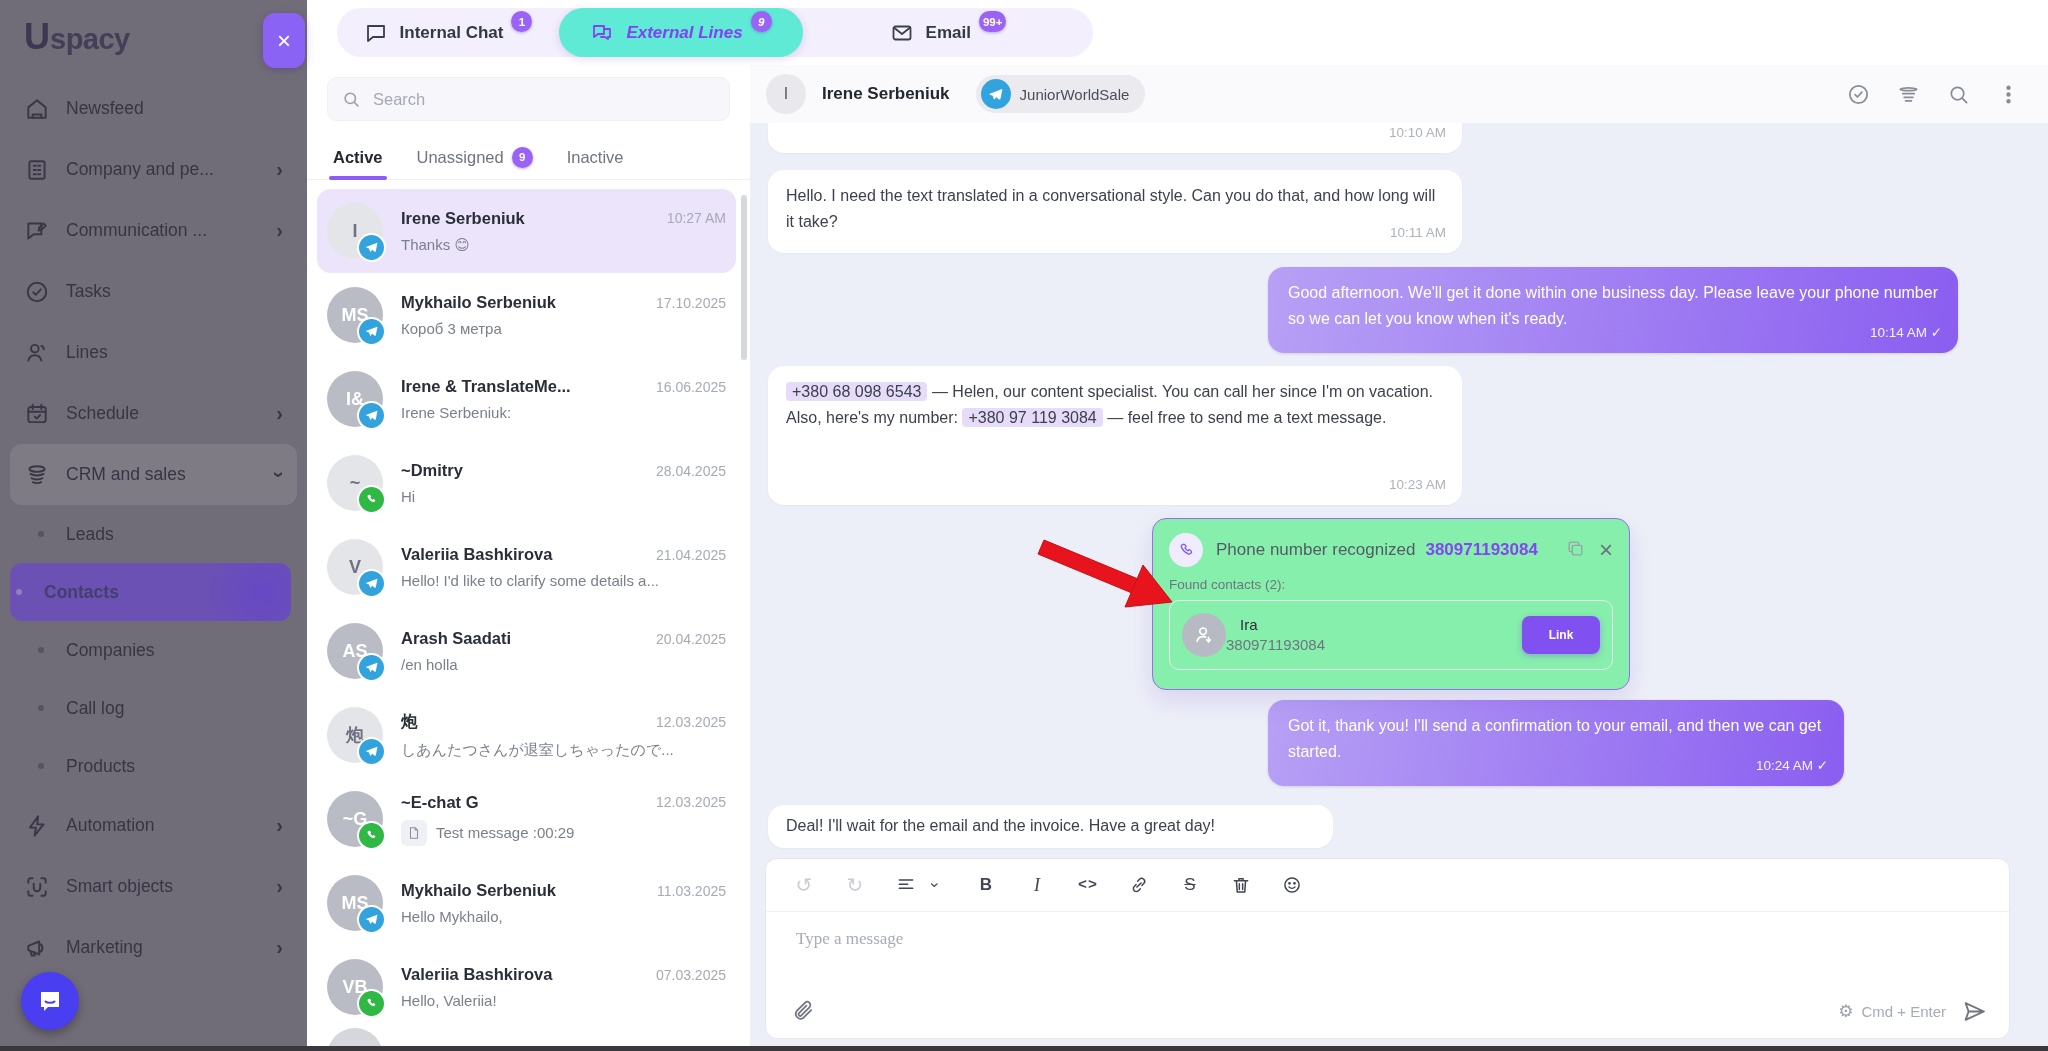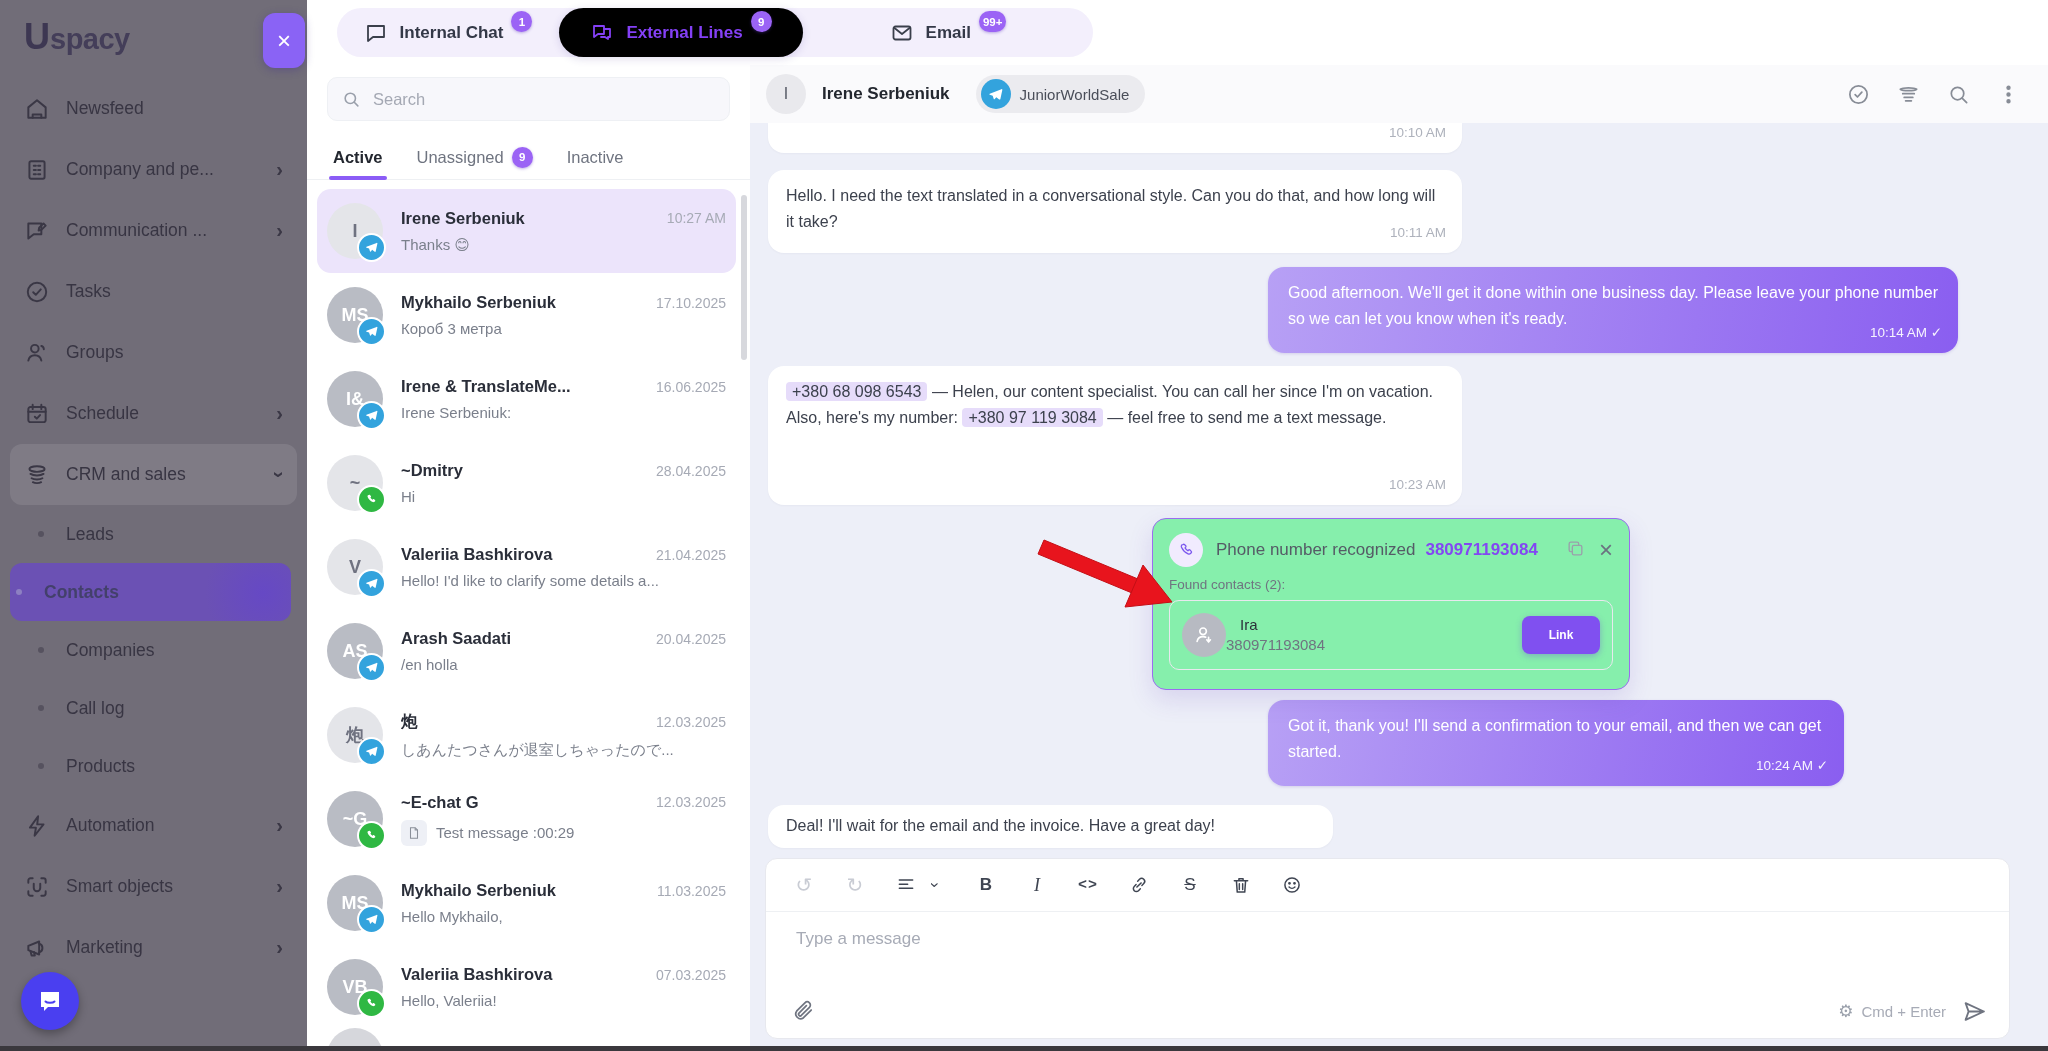--- a/index.html
+++ b/index.html
@@ -38,7 +38,7 @@
   .pill-group{position:absolute;left:30px;top:8px;width:756px;height:49px;background:#f3effc;border-radius:25px;display:flex;}
   .ptab{display:flex;align-items:center;justify-content:center;border-radius:25px;cursor:pointer;}
   .ptab-1{width:222px;}
-  .ptab-2{width:244px;background:#000000;box-shadow:0 2px 8px rgba(70,50,150,.16);}
+  .ptab-2{width:244px;background:#5eead4;box-shadow:0 2px 8px rgba(70,50,150,.16);font-style:italic;}
   .ptab-3{flex:1;}
   .ptab-icon{width:24px;height:24px;margin-right:12px;}
   .ptab-icon svg{width:24px;height:24px;fill:none;stroke:#3a3f4b;stroke-width:1.8;stroke-linecap:round;stroke-linejoin:round;}

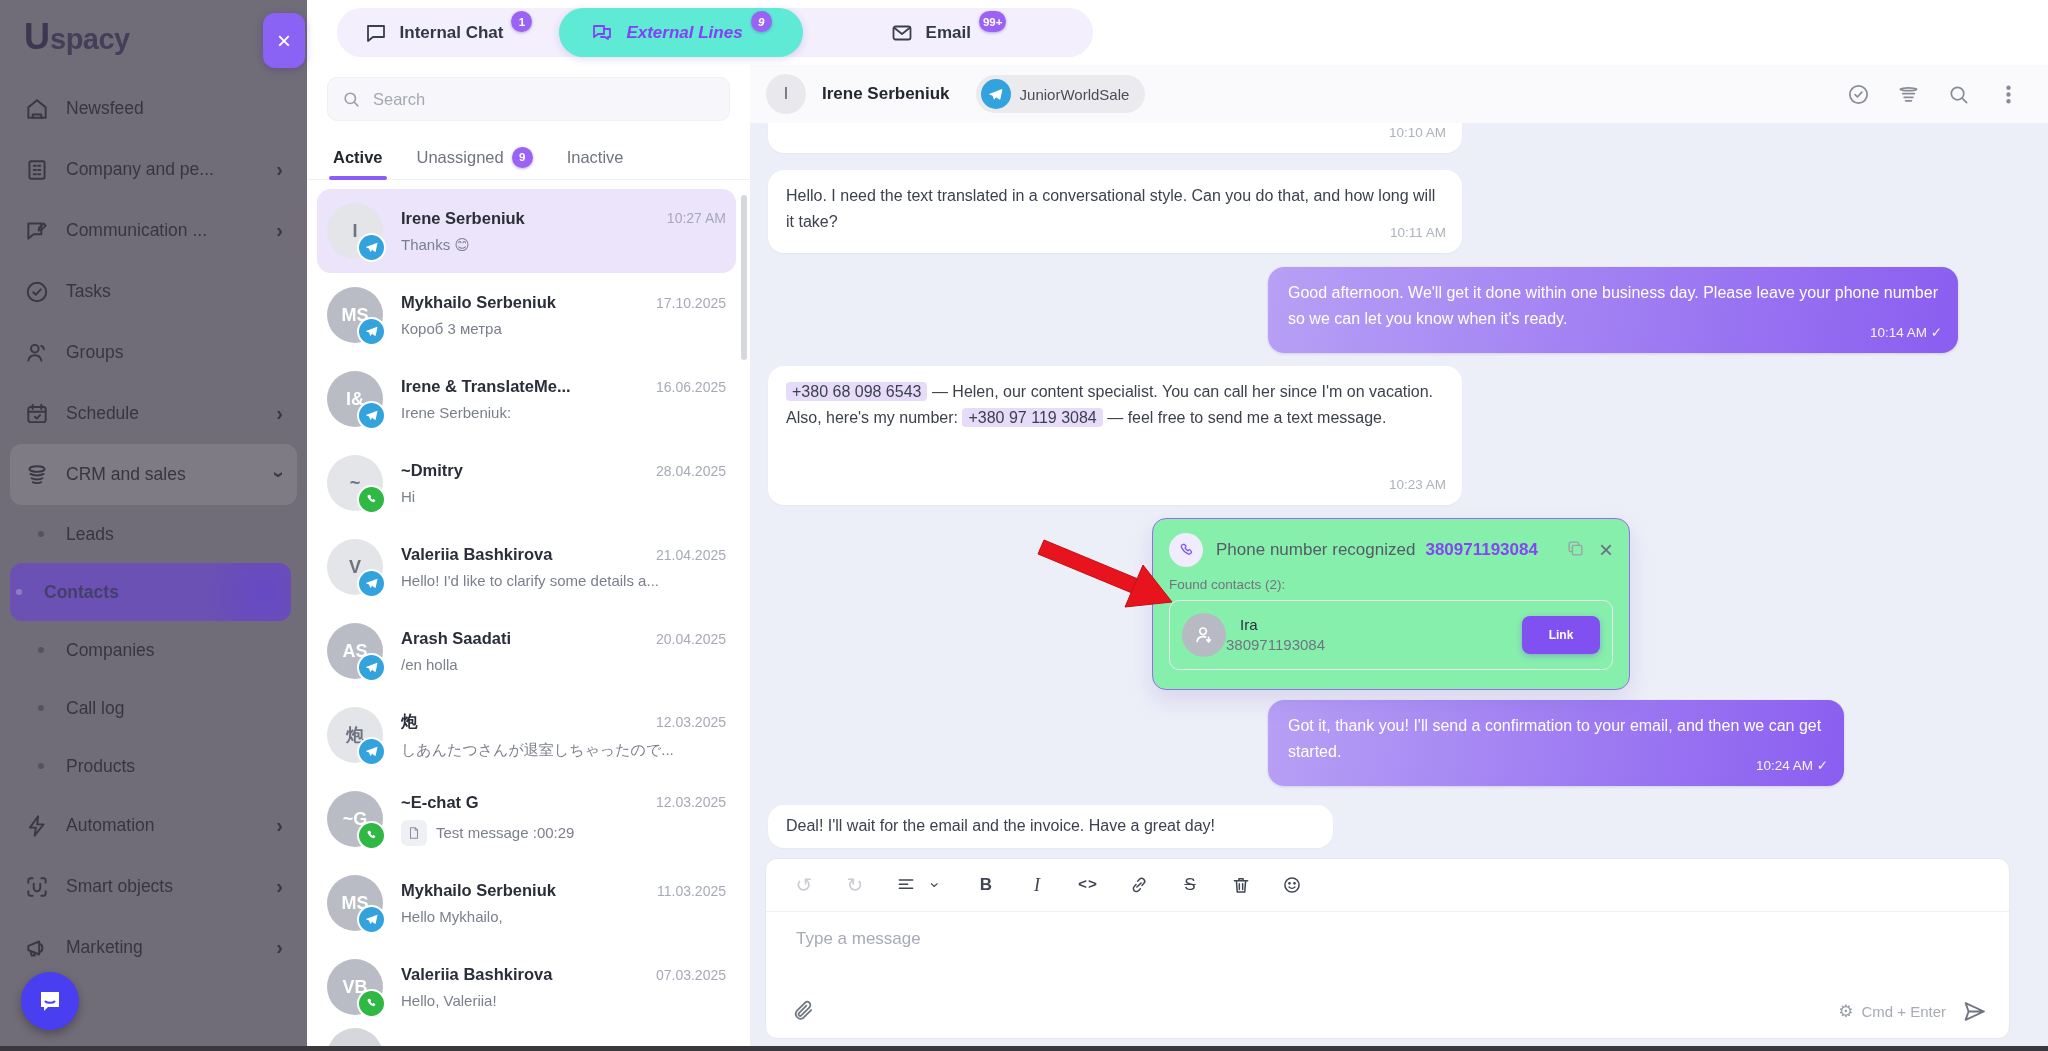--- a/index.html
+++ b/index.html
@@ -205,7 +205,7 @@
               <path d="M4 19c.6-3.2 3-5 6-5s5.4 1.8 6 5"></path>
               <path d="M16 5.5c1.5.4 2.3 1.5 2.3 3"></path>
             </svg></span>
-        <span class="nav-label">Groups</span>
+        <span class="nav-label">Lines</span>
       </div>
       <div class="nav-item">
         <span class="nav-icon"><svg viewBox="0 0 24 24">

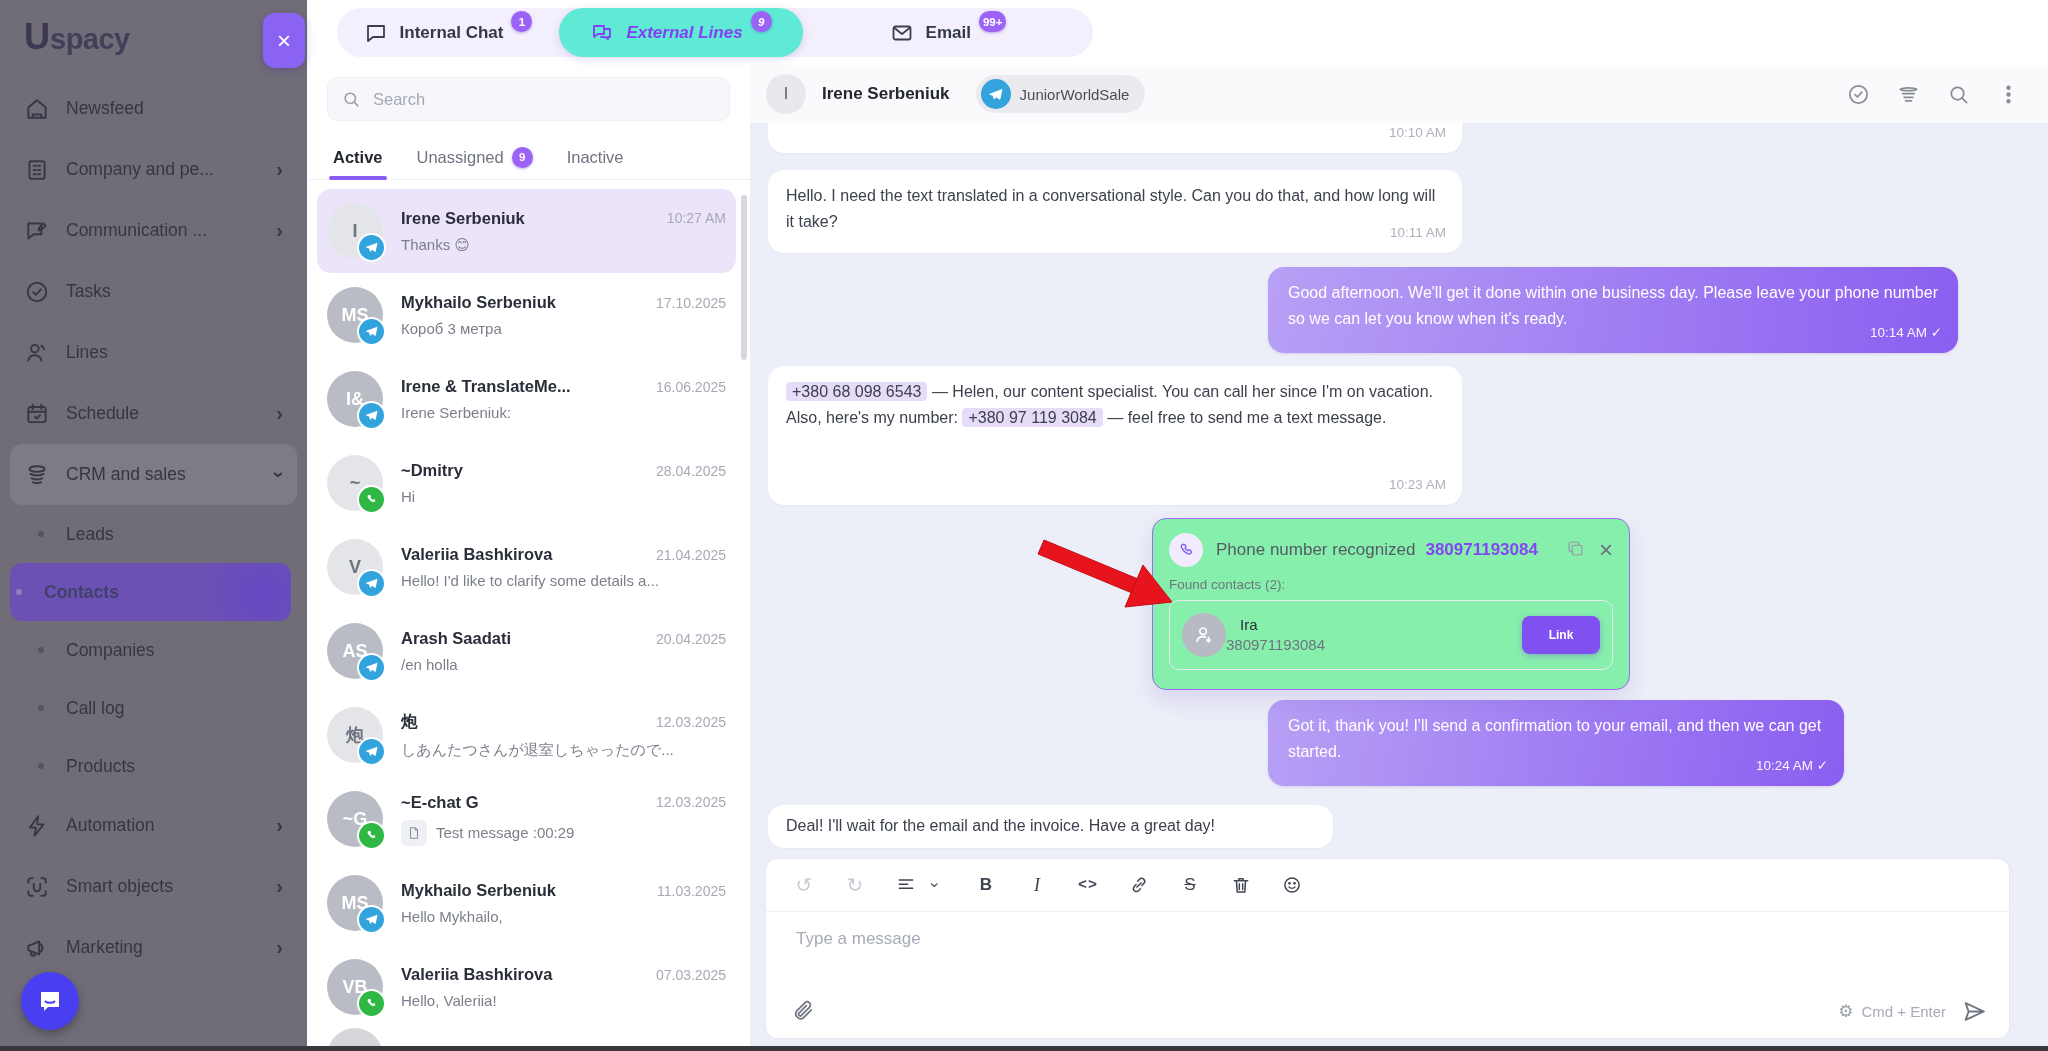--- a/index.html
+++ b/index.html
@@ -145,7 +145,7 @@
   .tb-code{font-family:"Liberation Mono","DejaVu Sans Mono",monospace;font-size:15px;font-weight:700;letter-spacing:1px;}
   .tb-strike{text-decoration:line-through;font-size:17px;}
   .tb-chev{margin-left:-22px;font-size:16px;color:#3f4552;}
-  .msg-input{display:block;border:none;outline:none;width:1050px;margin:16px 28px 0;font-size:17px;font-family:Liberation Sans, sans-serif;color:#3c414d;background:transparent;}
+  .msg-input{display:block;border:none;outline:none;width:1050px;margin:16px 28px 0;font-size:17px;font-family:Liberation Serif, serif;color:#3c414d;background:transparent;}
   .msg-input::placeholder{color:#a7abb6;}
   .comp-bottom-left{position:absolute;left:26px;bottom:12px;cursor:pointer;}
   .comp-bottom-left svg{width:23px;height:23px;stroke:#6f7480;fill:none;stroke-width:1.8;stroke-linecap:round;stroke-linejoin:round;}

